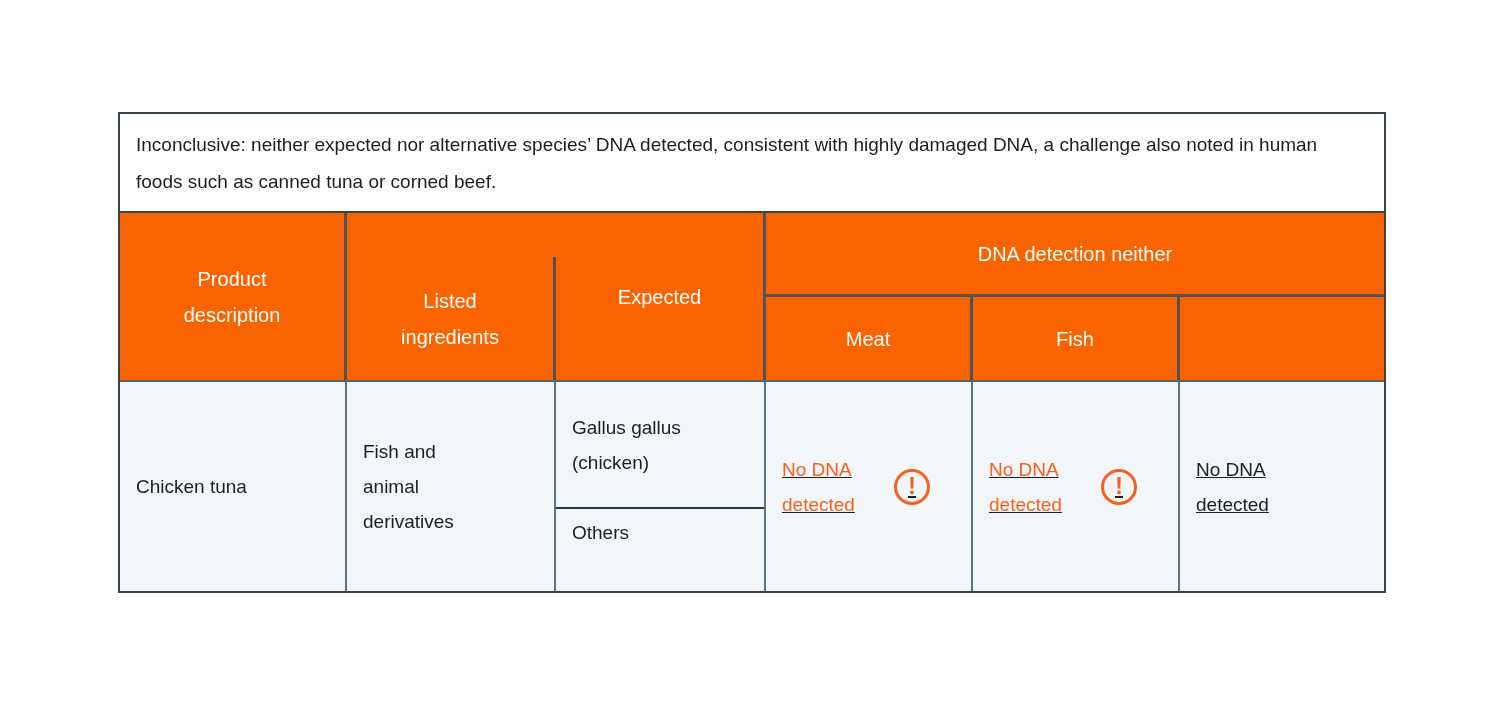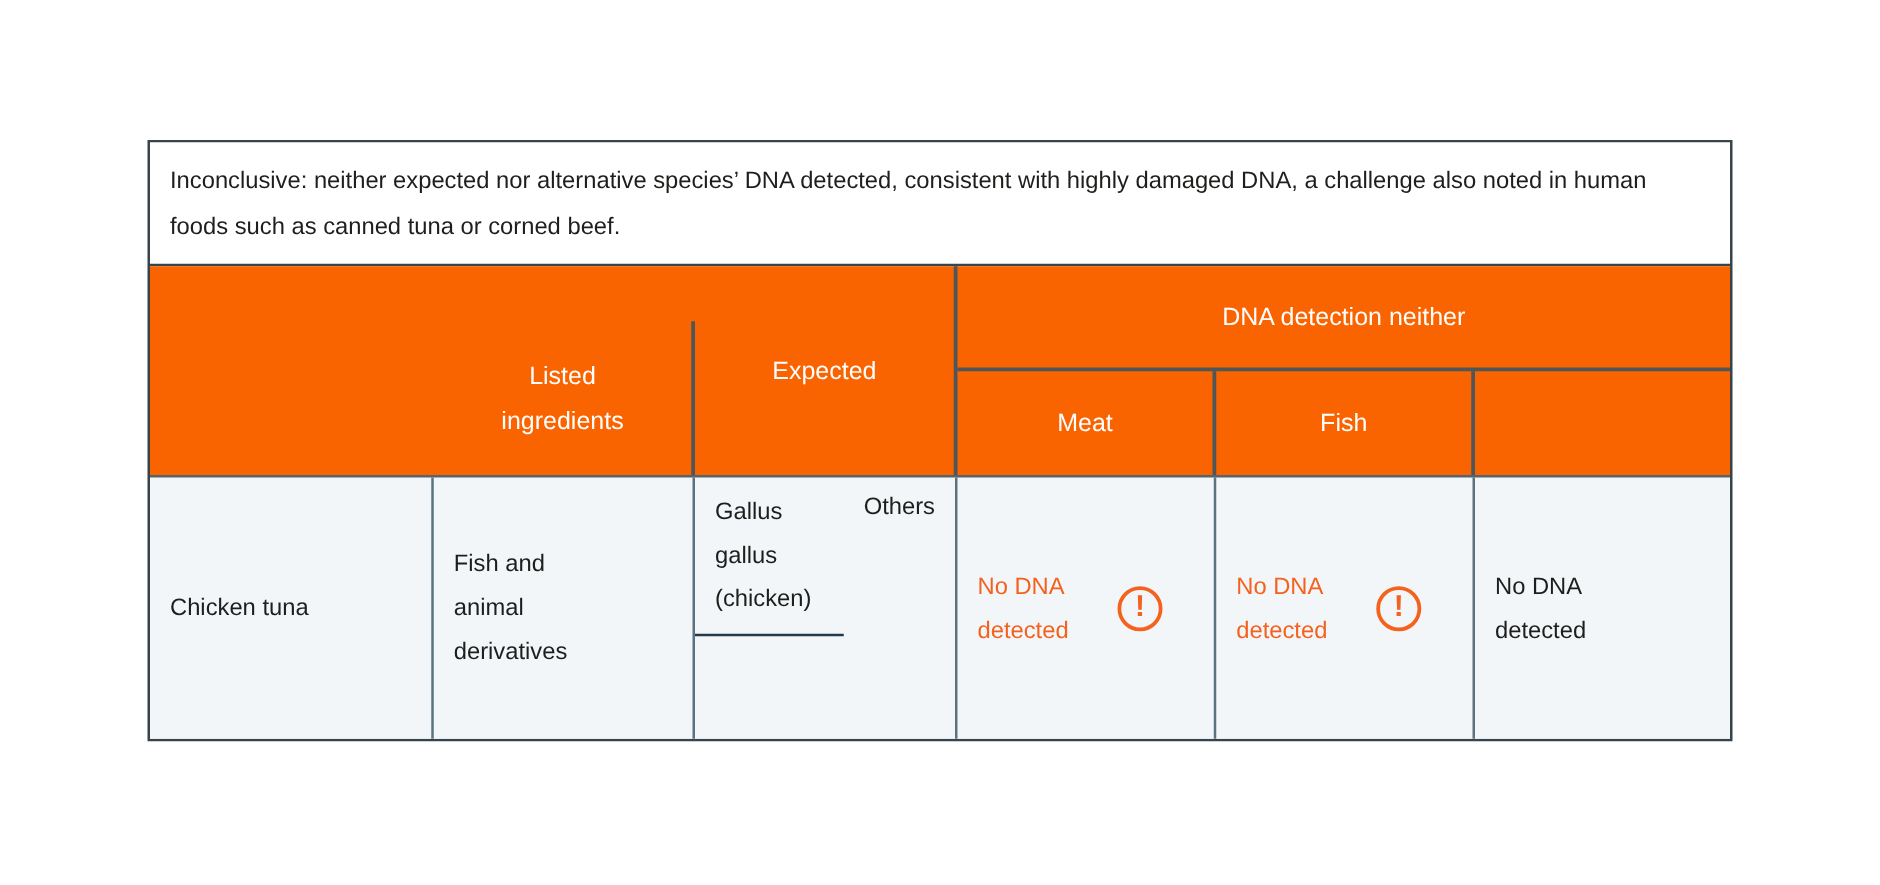--- a/index.html
+++ b/index.html
@@ -90,6 +90,9 @@
     </div>
 
     <div class="header">
+      <div class="hc h-product">
+        <span class="lbl">Product description</span>
+      </div>
       <div class="hc h-listed">
         <span class="lbl">Listed ingredients</span>
       </div>

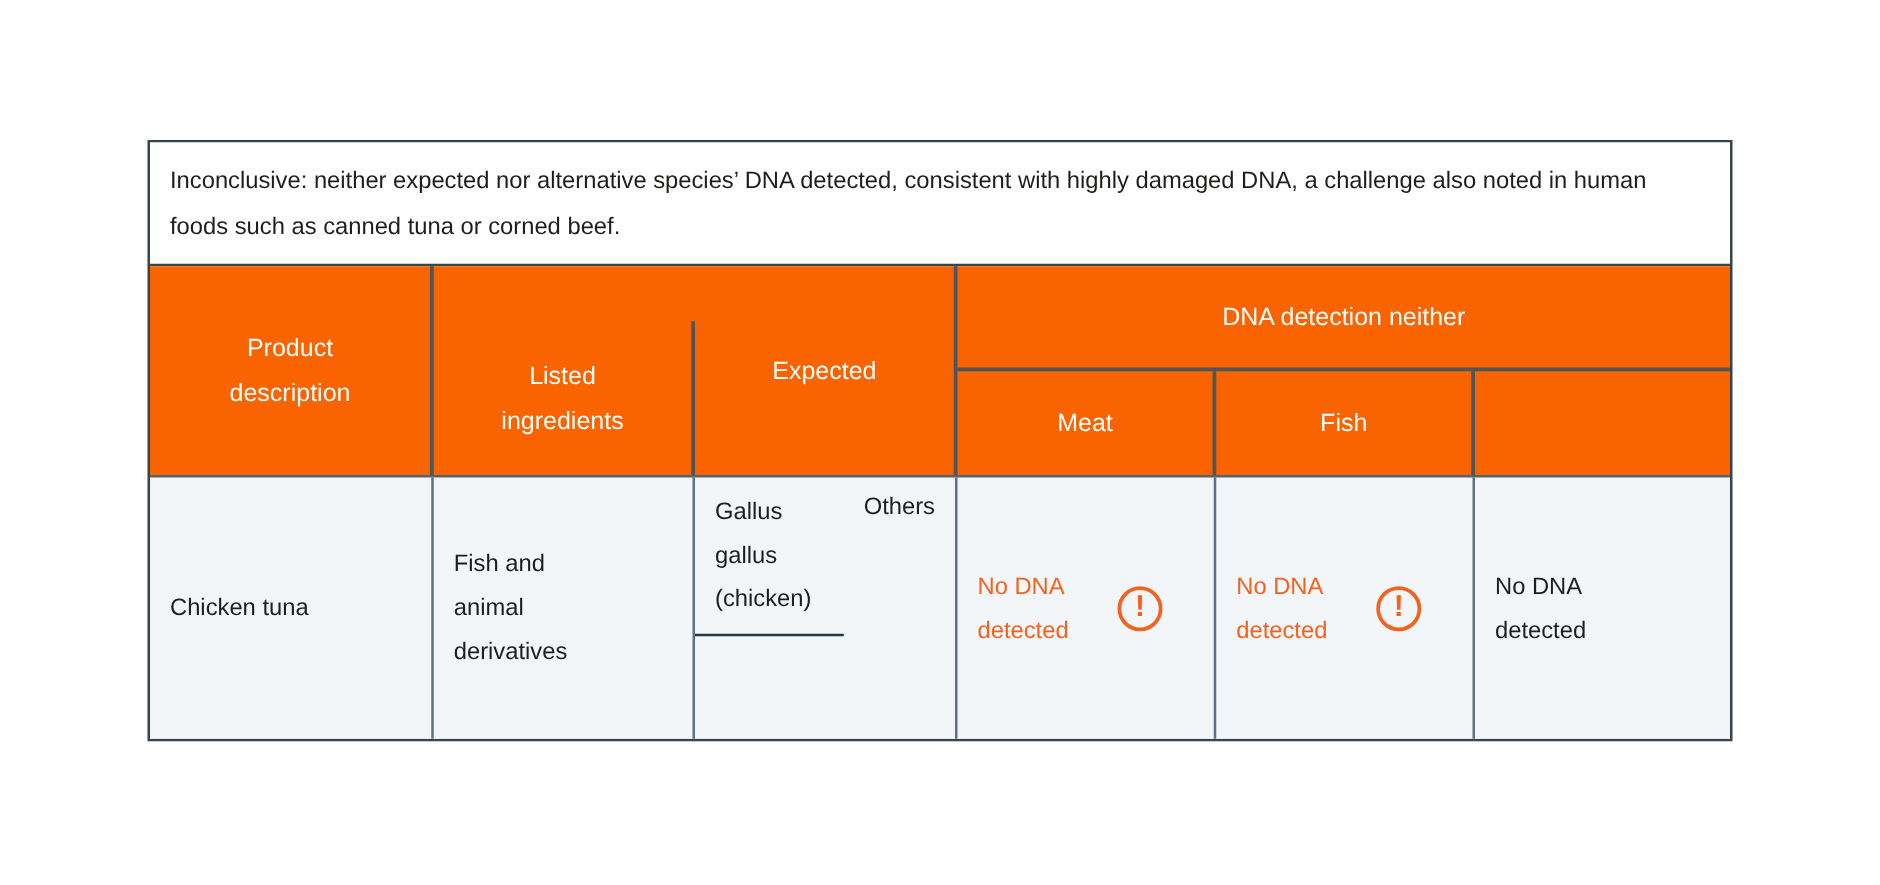--- a/index.html
+++ b/index.html
@@ -62,7 +62,7 @@
   .bc:last-child{border-right:none;}
   .bc .wrapnarrow{max-width:122px;}
 
-  .bc-expected{flex-direction:row;align-items:stretch;padding:0;}
+  .bc-expected{flex-direction:column;align-items:stretch;padding:0;}
   .exp-top{height:127px;border-bottom:2px solid var(--border-split);
     display:flex;align-items:center;padding:0 16px;}
   .exp-top .lbl{max-width:155px;}

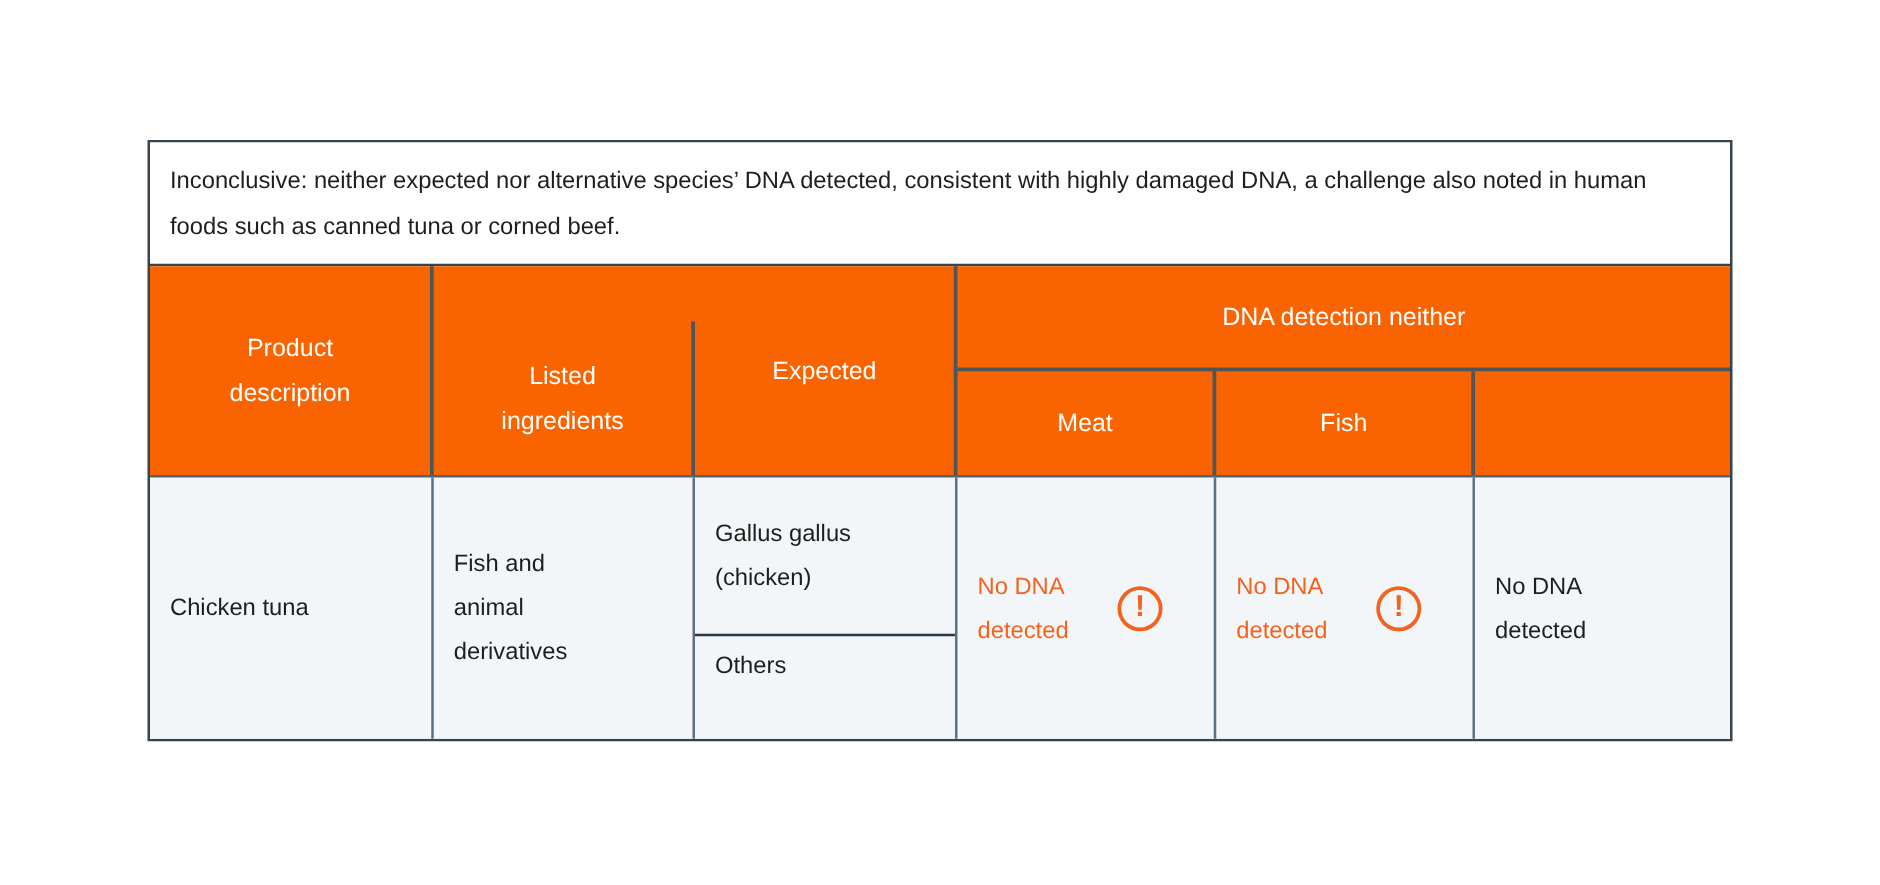--- a/index.html
+++ b/index.html
@@ -68,7 +68,7 @@
   .exp-top .lbl{max-width:155px;}
   .exp-bottom{height:80px;display:flex;align-items:flex-start;padding:6px 16px;}
 
-  .result{gap:20px;}
+  .result{gap:20px;text-decoration:underline;}
   .result .txt{width:92px;}
   .result-orange .txt{color:var(--result-orange);}
   .warn{

